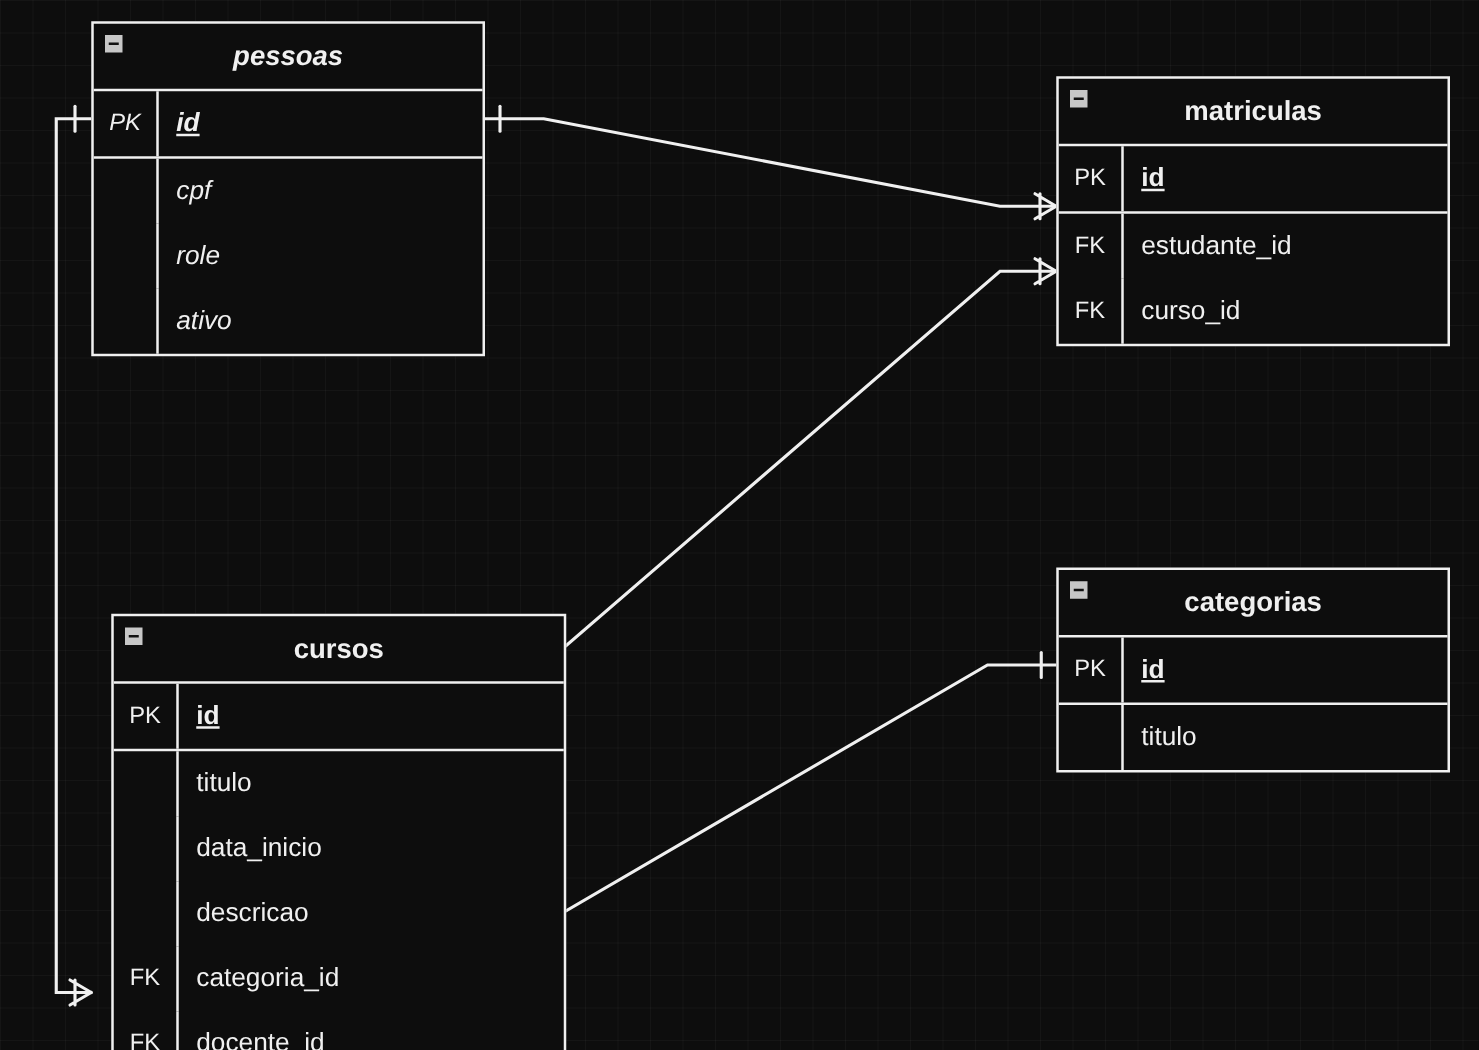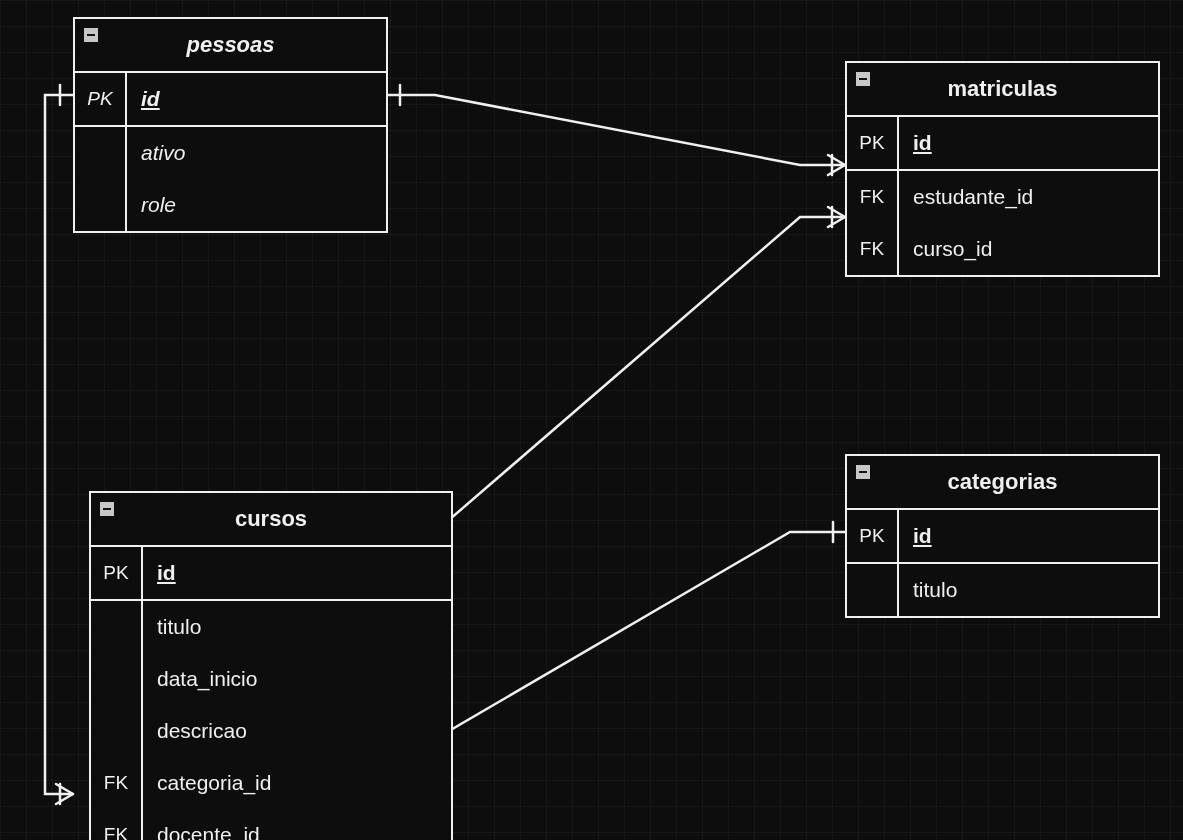--- a/index.html
+++ b/index.html
@@ -129,6 +129,10 @@
   </div>
   <div class="row">
       <div class="keycell"></div>
+      <div class="namecell">cpf</div>
+    </div>
+  <div class="row">
+      <div class="keycell"></div>
       <div class="namecell">ativo</div>
     </div>
   <div class="row">

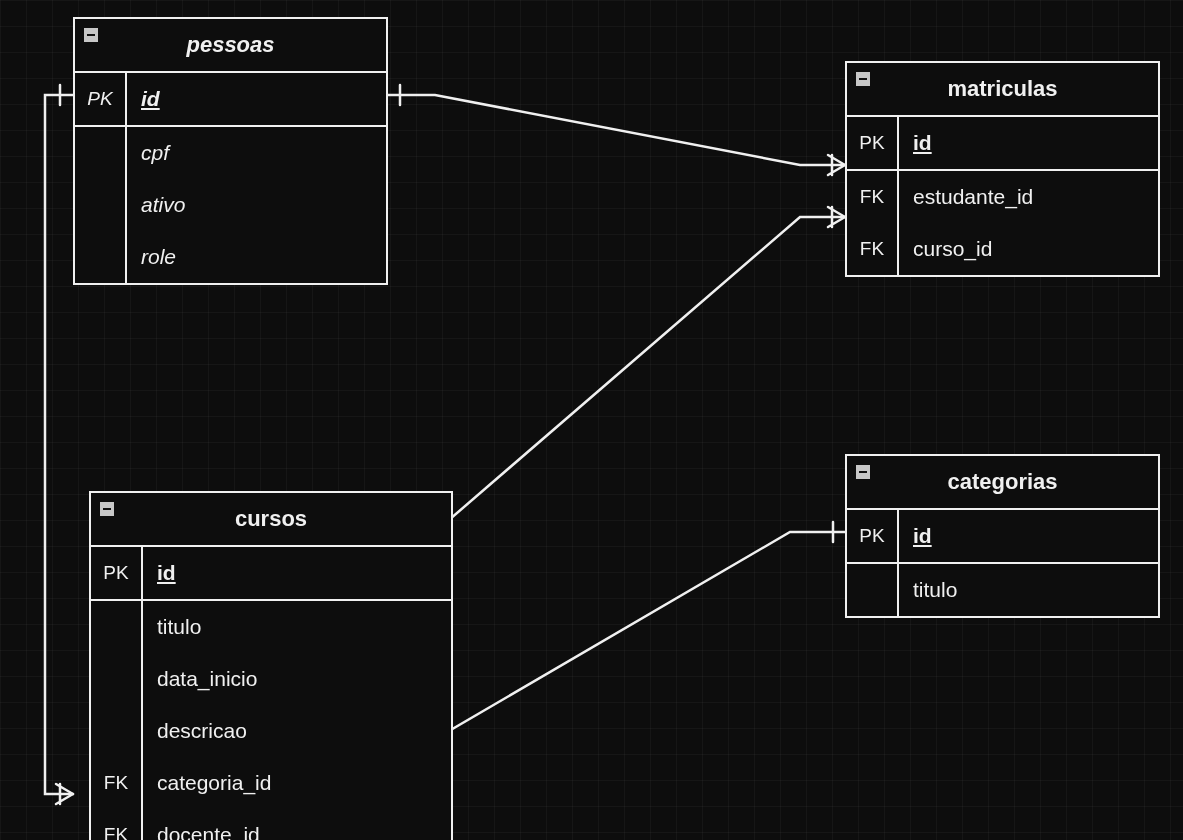--- a/index.html
+++ b/index.html
@@ -133,12 +133,12 @@
     </div>
   <div class="row">
       <div class="keycell"></div>
+      <div class="namecell">role</div>
+    </div>
+  <div class="row">
+      <div class="keycell"></div>
       <div class="namecell">ativo</div>
     </div>
-  <div class="row">
-      <div class="keycell"></div>
-      <div class="namecell">role</div>
-    </div>
 </div>
 
 <div class="entity" style="left:89px; top:454px; width:364px;margin-top:37px;">

